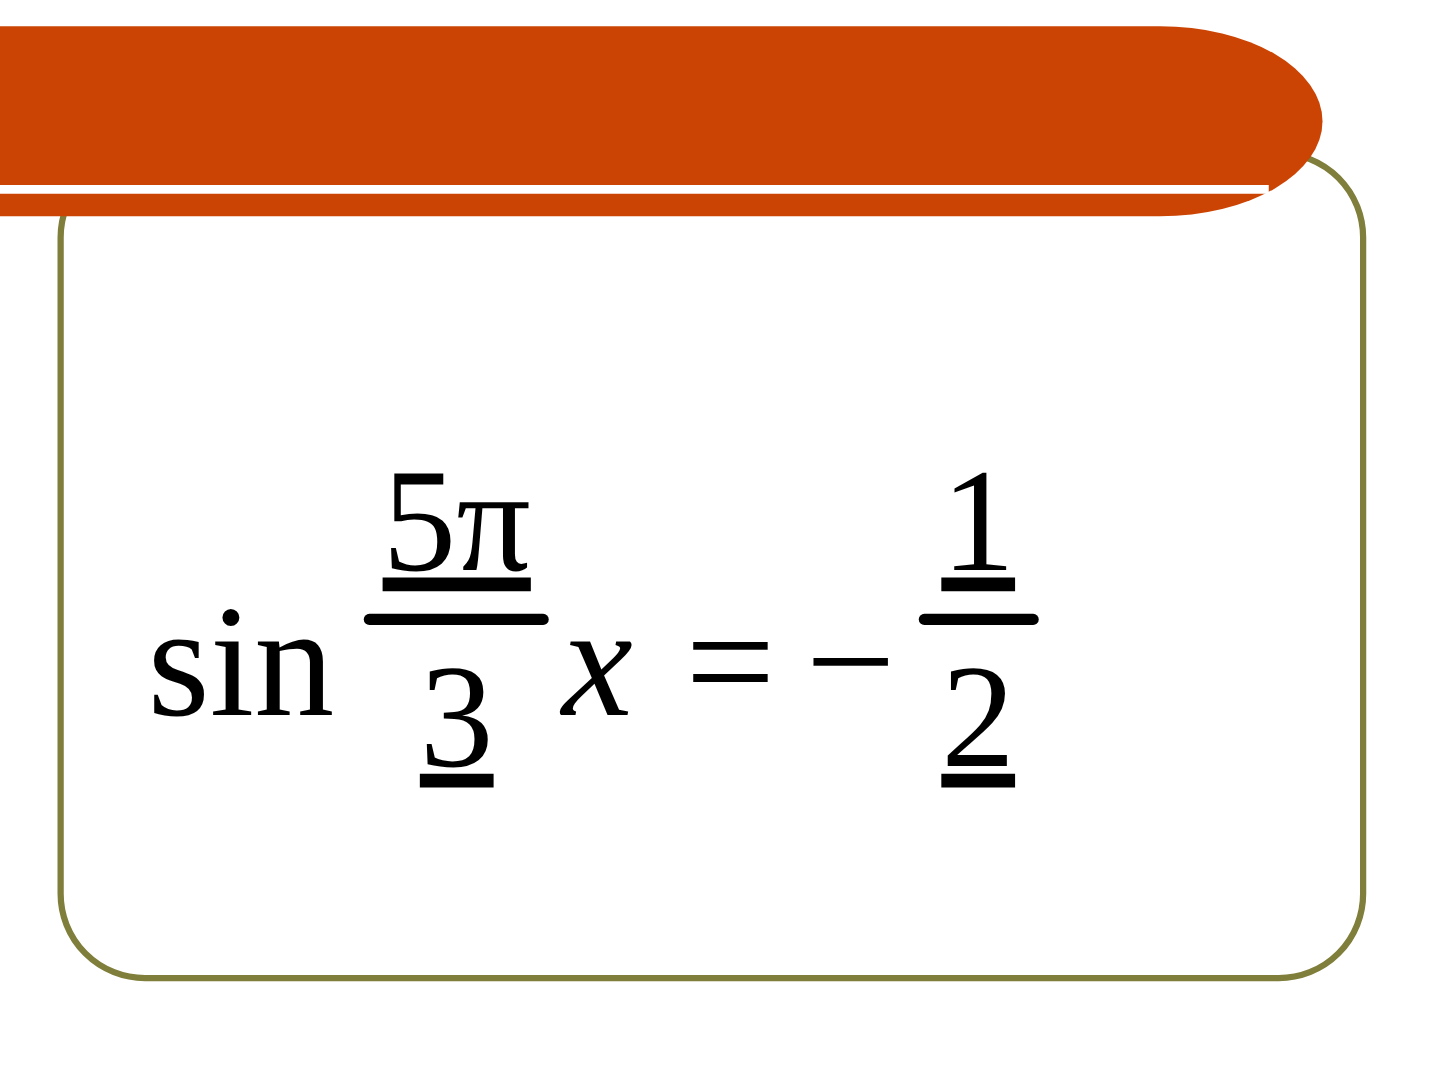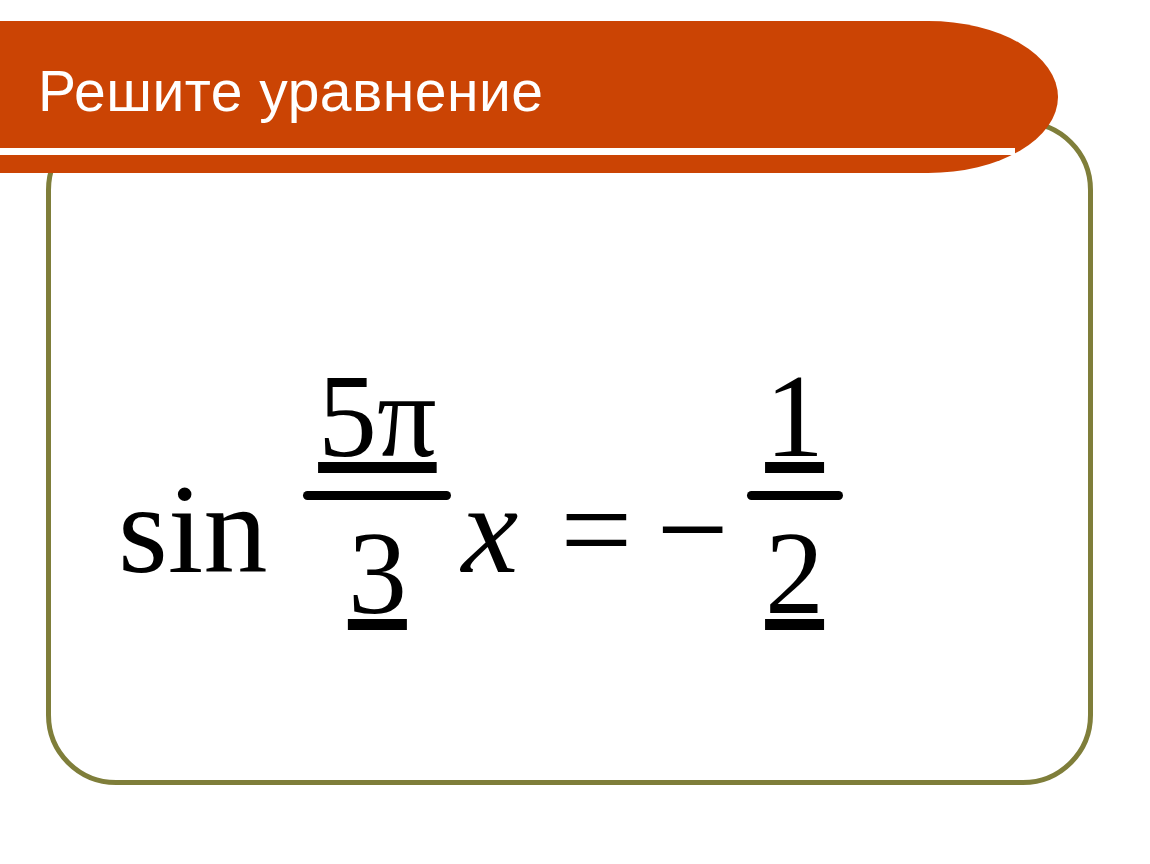--- a/index.html
+++ b/index.html
@@ -150,7 +150,6 @@
   <div class="content-frame"></div>
 
   <div class="title-bar">
-    <div class="title-text">Решите уравнение</div>
     <div class="title-rule"></div>
   </div>
 

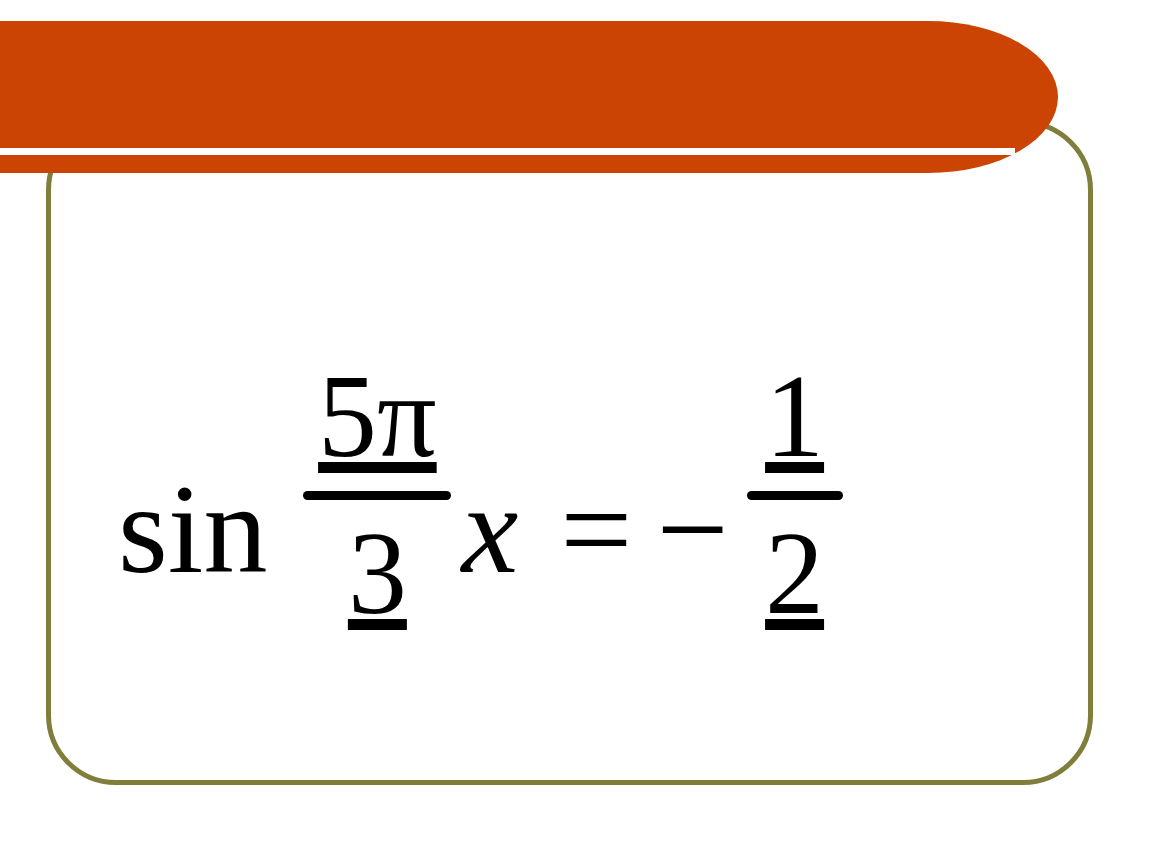--- a/index.html
+++ b/index.html
@@ -85,7 +85,7 @@
     line-height: 1;
     font-style: normal;
     display: inline-block;
-    margin-right: 36px;
+    margin-right: 24px;
   }
 
   .var {

